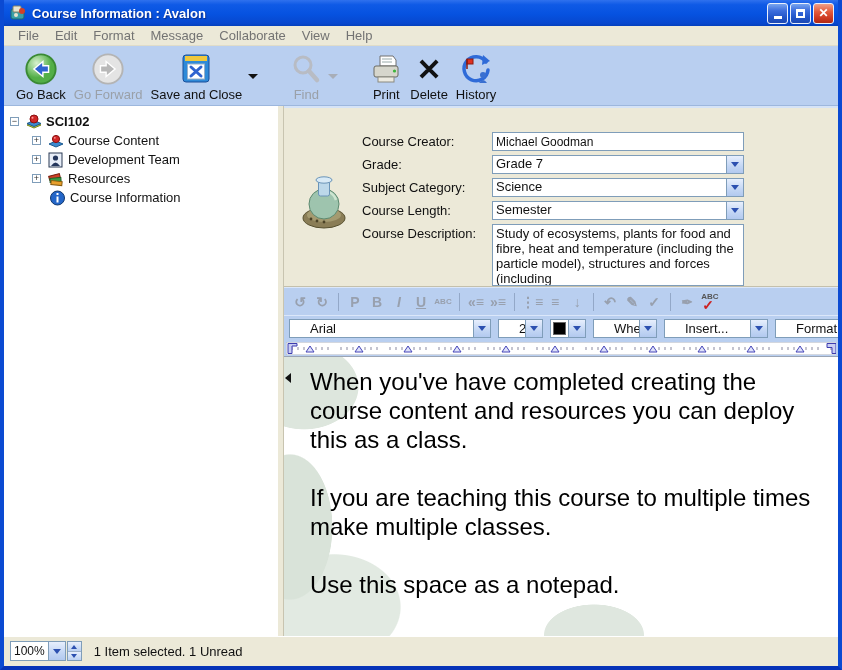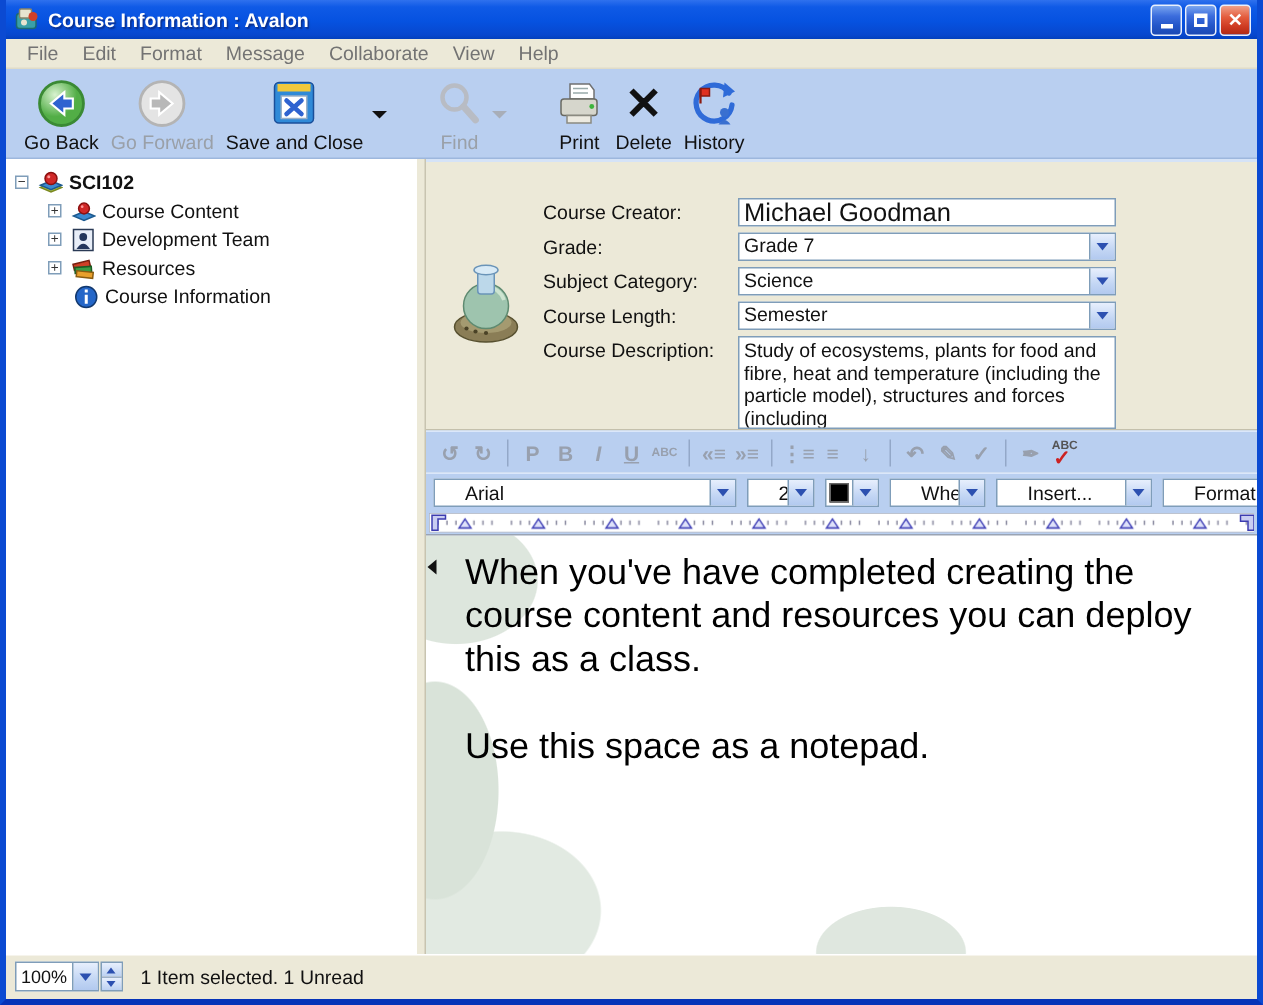--- a/index.html
+++ b/index.html
@@ -55,7 +55,7 @@
   .fields{margin-left:12px;margin-top:12px;}
   .frow{display:flex;align-items:flex-start;margin-bottom:4px;}
   .flabel{width:130px;font-size:13px;color:#111;padding-top:2px;flex:none;}
-  .ftext{width:252px;height:19px;border:1px solid #7f9db9;background:#fff;font-size:17px;font-family:"Liberation Sans",sans-serif;padding:0 3px;color:#111;}
+  .ftext{width:252px;height:19px;border:1px solid #7f9db9;background:#fff;font-size:12px;font-family:"Liberation Sans",sans-serif;padding:0 3px;color:#111;}
   .fcombo{width:252px;height:19px;border:1px solid #7f9db9;background:#fff;display:flex;position:relative;}
   .fcombo .cval{flex:1;font-size:13px;padding-left:3px;color:#111;white-space:nowrap;overflow:hidden;}
   .chev{width:17px;height:100%;border-left:1px solid #7f9db9;background:linear-gradient(180deg,#e7effd,#c3d6f4 60%,#b2c9ef);display:flex;align-items:center;justify-content:center;flex:none;}

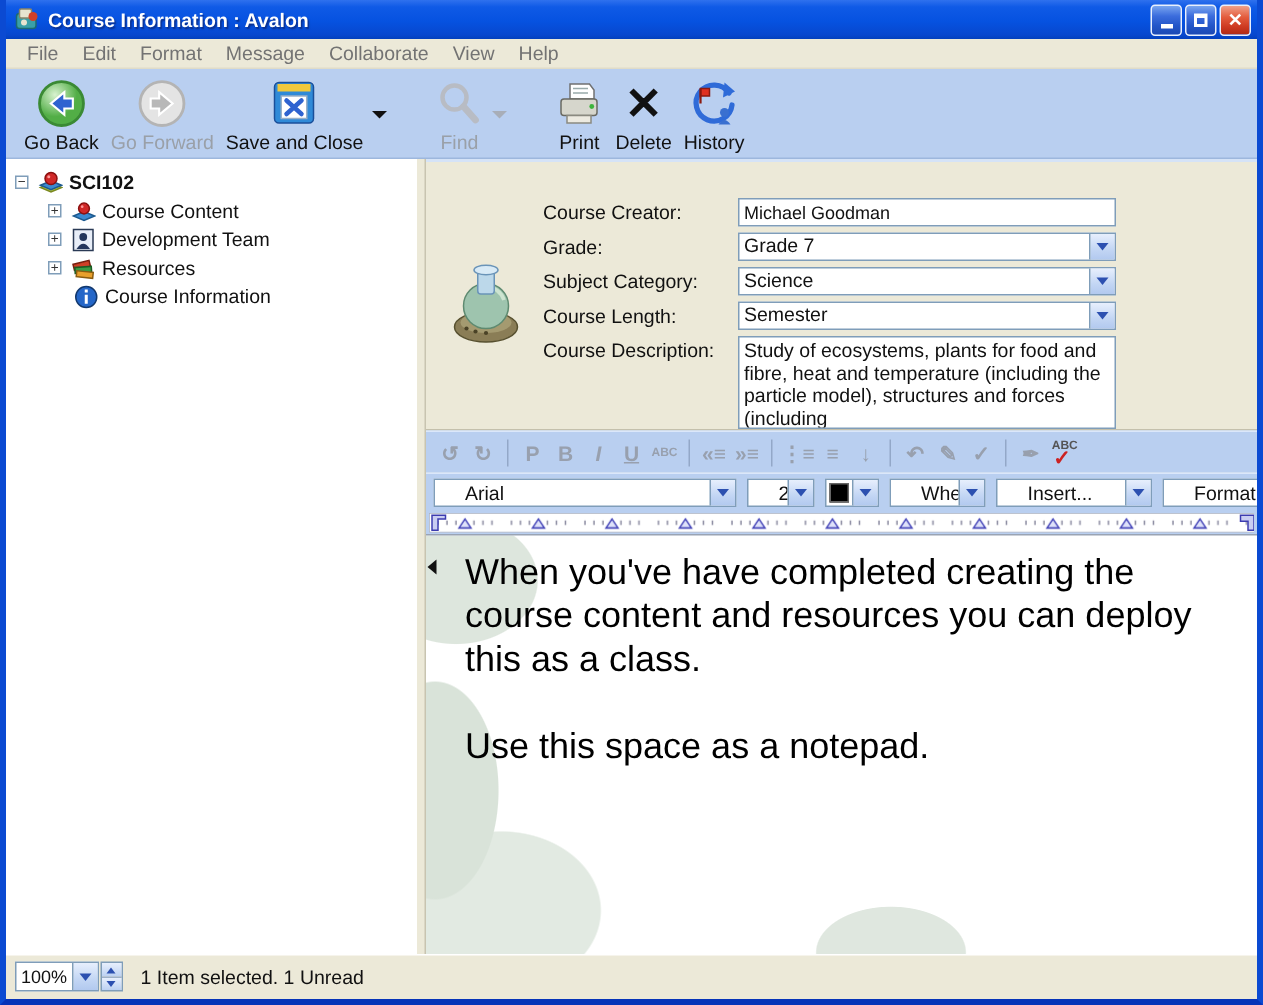--- a/index.html
+++ b/index.html
@@ -420,6 +420,7 @@
         <div class="collapse-left"></div>
         <div class="edit-text">
           <p>When you've have completed creating the course content and resources you can deploy this as a class.</p>
+          <p>If you are teaching this course to multiple times make multiple classes.</p>
           <p>Use this space as a notepad.</p>
         </div>
       </div>

